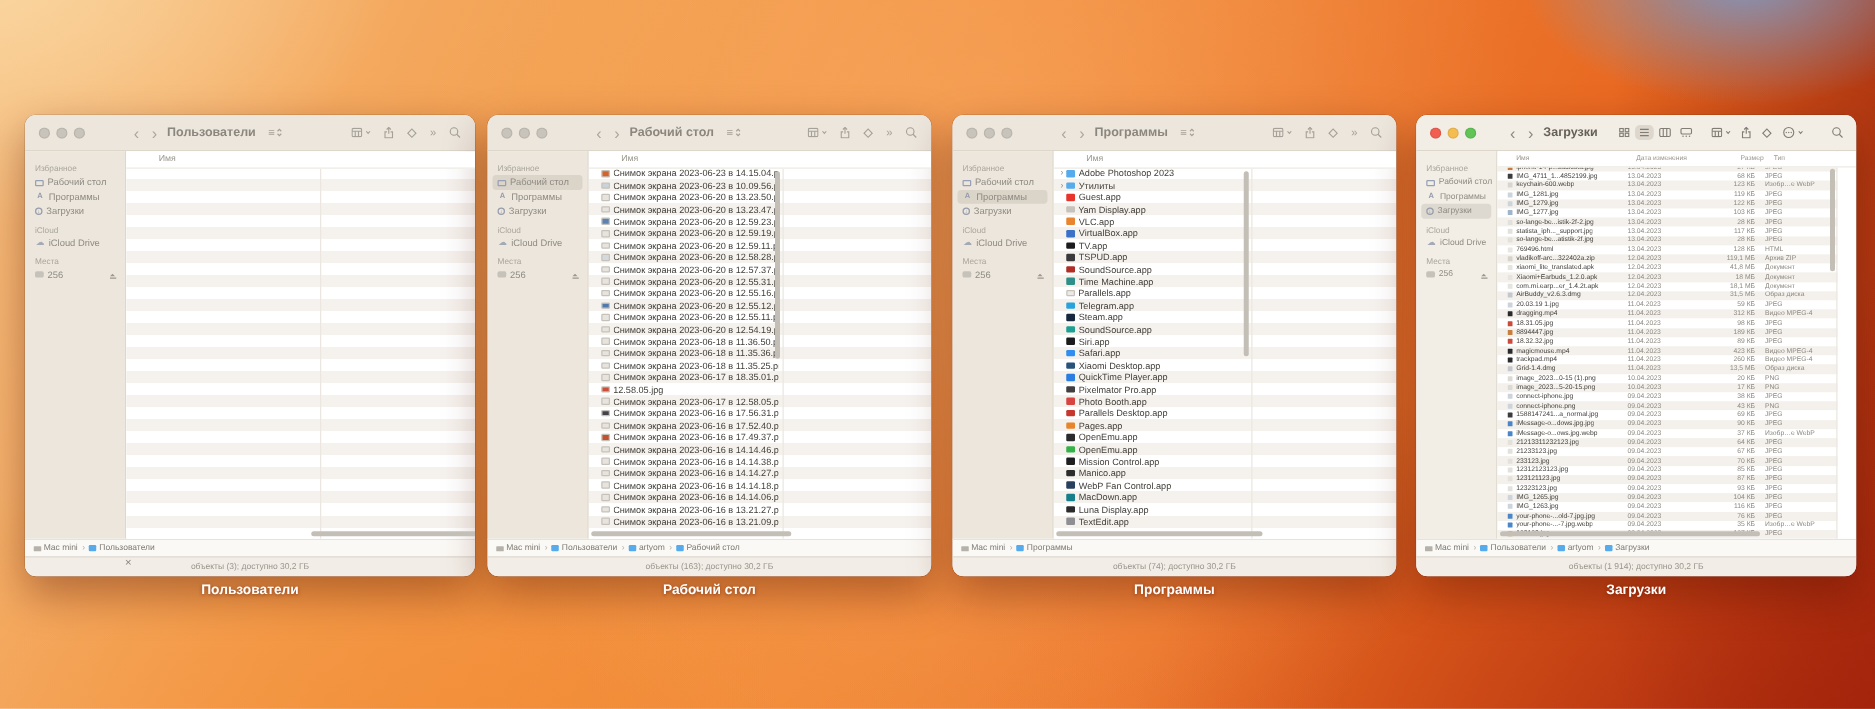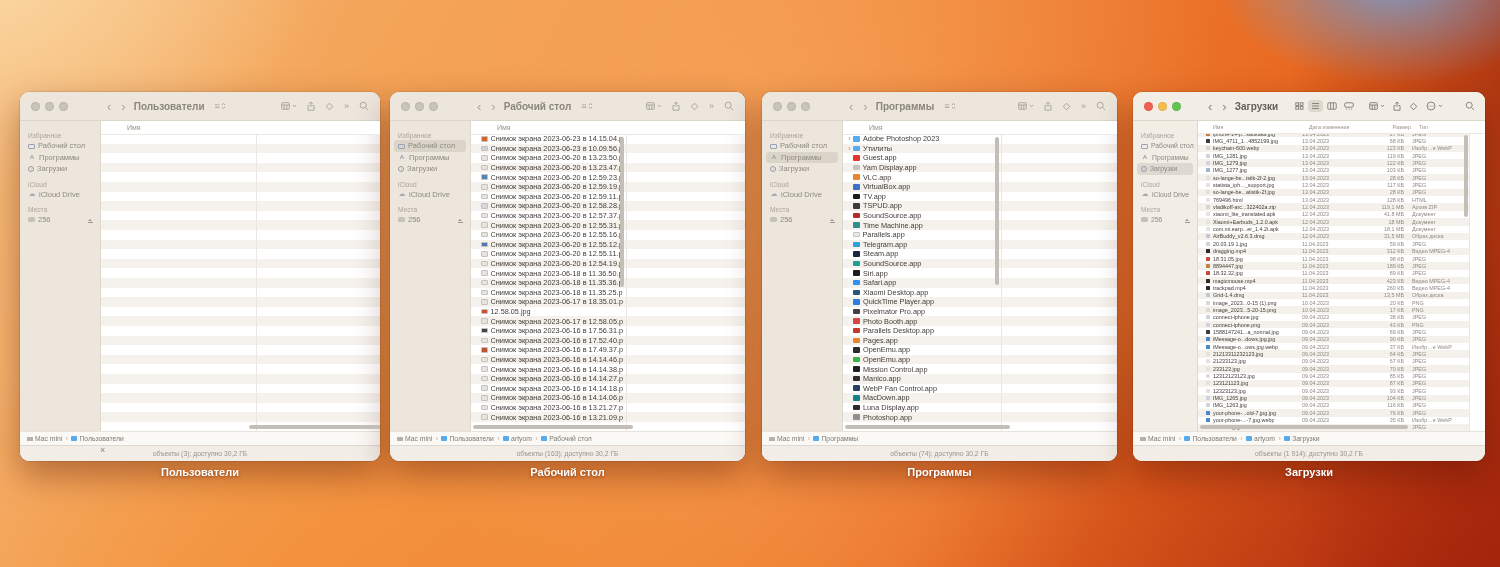--- a/index.html
+++ b/index.html
@@ -737,7 +737,7 @@
             <div class="row alt">
               <span class="chev">›</span>
               <span class="fic" style="background: rgb(142, 142, 147);"></span>
-              <span class="fname">Photoshop.app</span>
+              <span class="fname">TextEdit.app</span>
             </div>
           </div>
         <div class="vscroll" style="left:152px;width:4px;top:3px;height:148px"></div>

